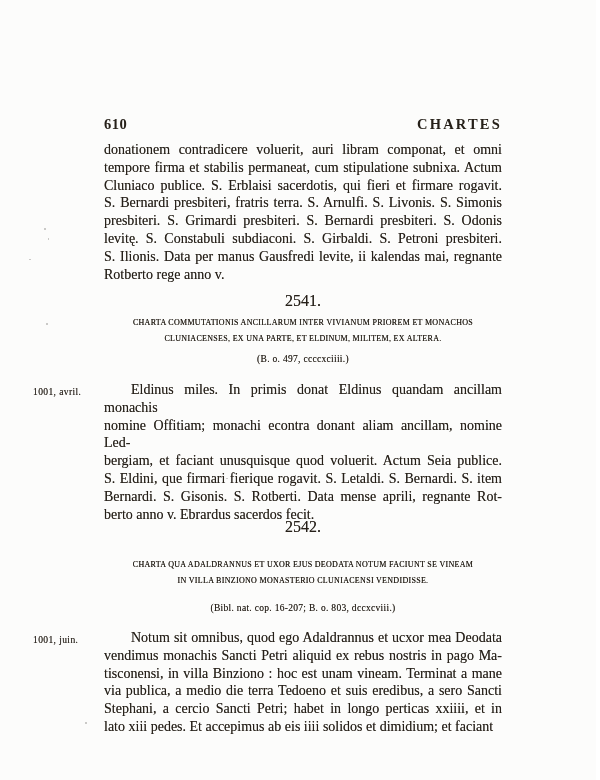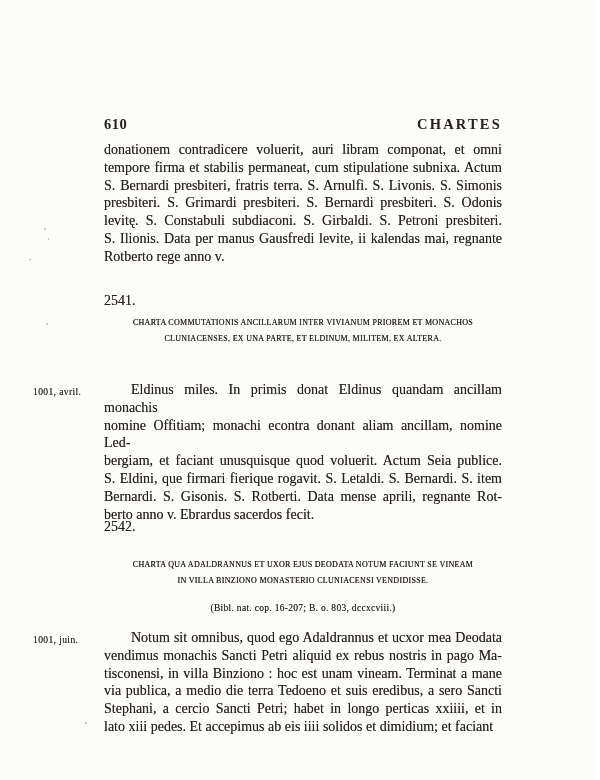--- a/index.html
+++ b/index.html
@@ -77,6 +77,7 @@
   <div class="column para para-continuation lines">
       <div>donationem contradicere voluerit, auri libram componat, et omni</div>
       <div>tempore firma et stabilis permaneat, cum stipulatione subnixa. Actum</div>
+      <div>Cluniaco publice. S. Erblaisi sacerdotis, qui fieri et firmare rogavit.</div>
       <div>S. Bernardi presbiteri, fratris terra. S. Arnulfi. S. Livonis. S. Simonis</div>
       <div>presbiteri. S. Grimardi presbiteri. S. Bernardi presbiteri. S. Odonis</div>
       <div>levitę. S. Constabuli subdiaconi. S. Girbaldi. S. Petroni presbiteri.</div>

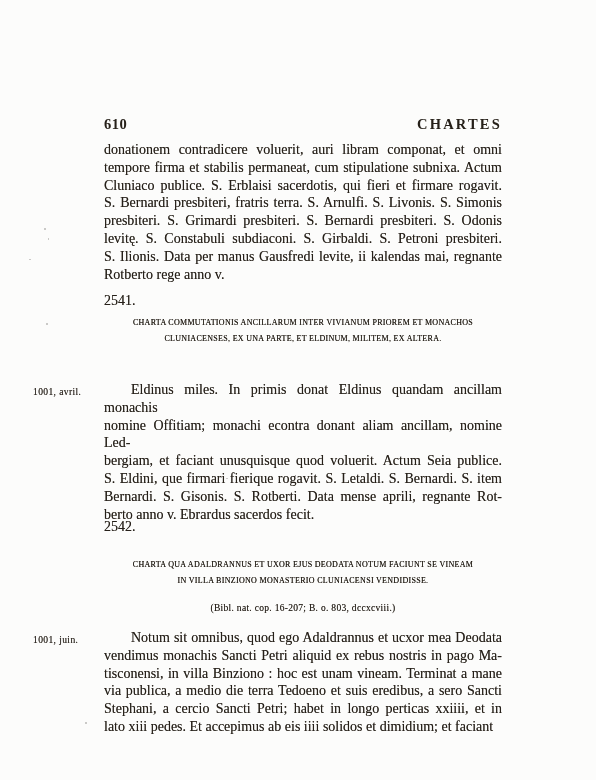--- a/index.html
+++ b/index.html
@@ -30,7 +30,7 @@
   .para-2542 { top: 629px; }
 
   
-  .charter-number { font-size: 14px; line-height: 14px;
+  .charter-number { text-align: center; font-size: 16px; line-height: 14px;
                     text-shadow: 0 0 0.35px rgba(38,32,25,0.55); }
   .num-2541 { top: 294px; }
   .num-2542 { top: 520px; }

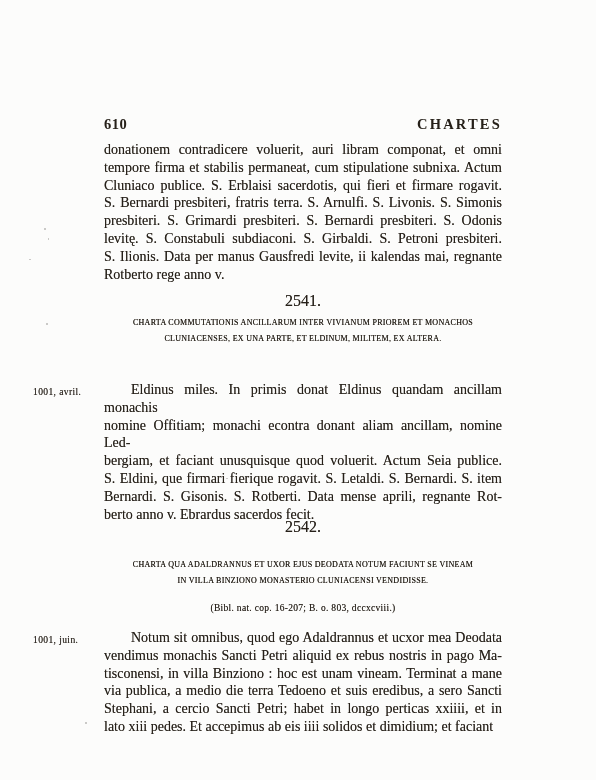--- a/index.html
+++ b/index.html
@@ -90,6 +90,7 @@
       <div>CHARTA COMMUTATIONIS ANCILLARUM INTER VIVIANUM PRIOREM ET MONACHOS</div>
       <div>CLUNIACENSES, EX UNA PARTE, ET ELDINUM, MILITEM, EX ALTERA.</div>
     </div>
+  <div class="column reference ref-2541">(B. o. 497, ccccxciiii.)</div>
   <div class="margin-note margin-avril">1001, avril.</div>
   <div class="column para para-2541 lines indent-first">
       <div>Eldinus miles. In primis donat Eldinus quandam ancillam monachis</div>

